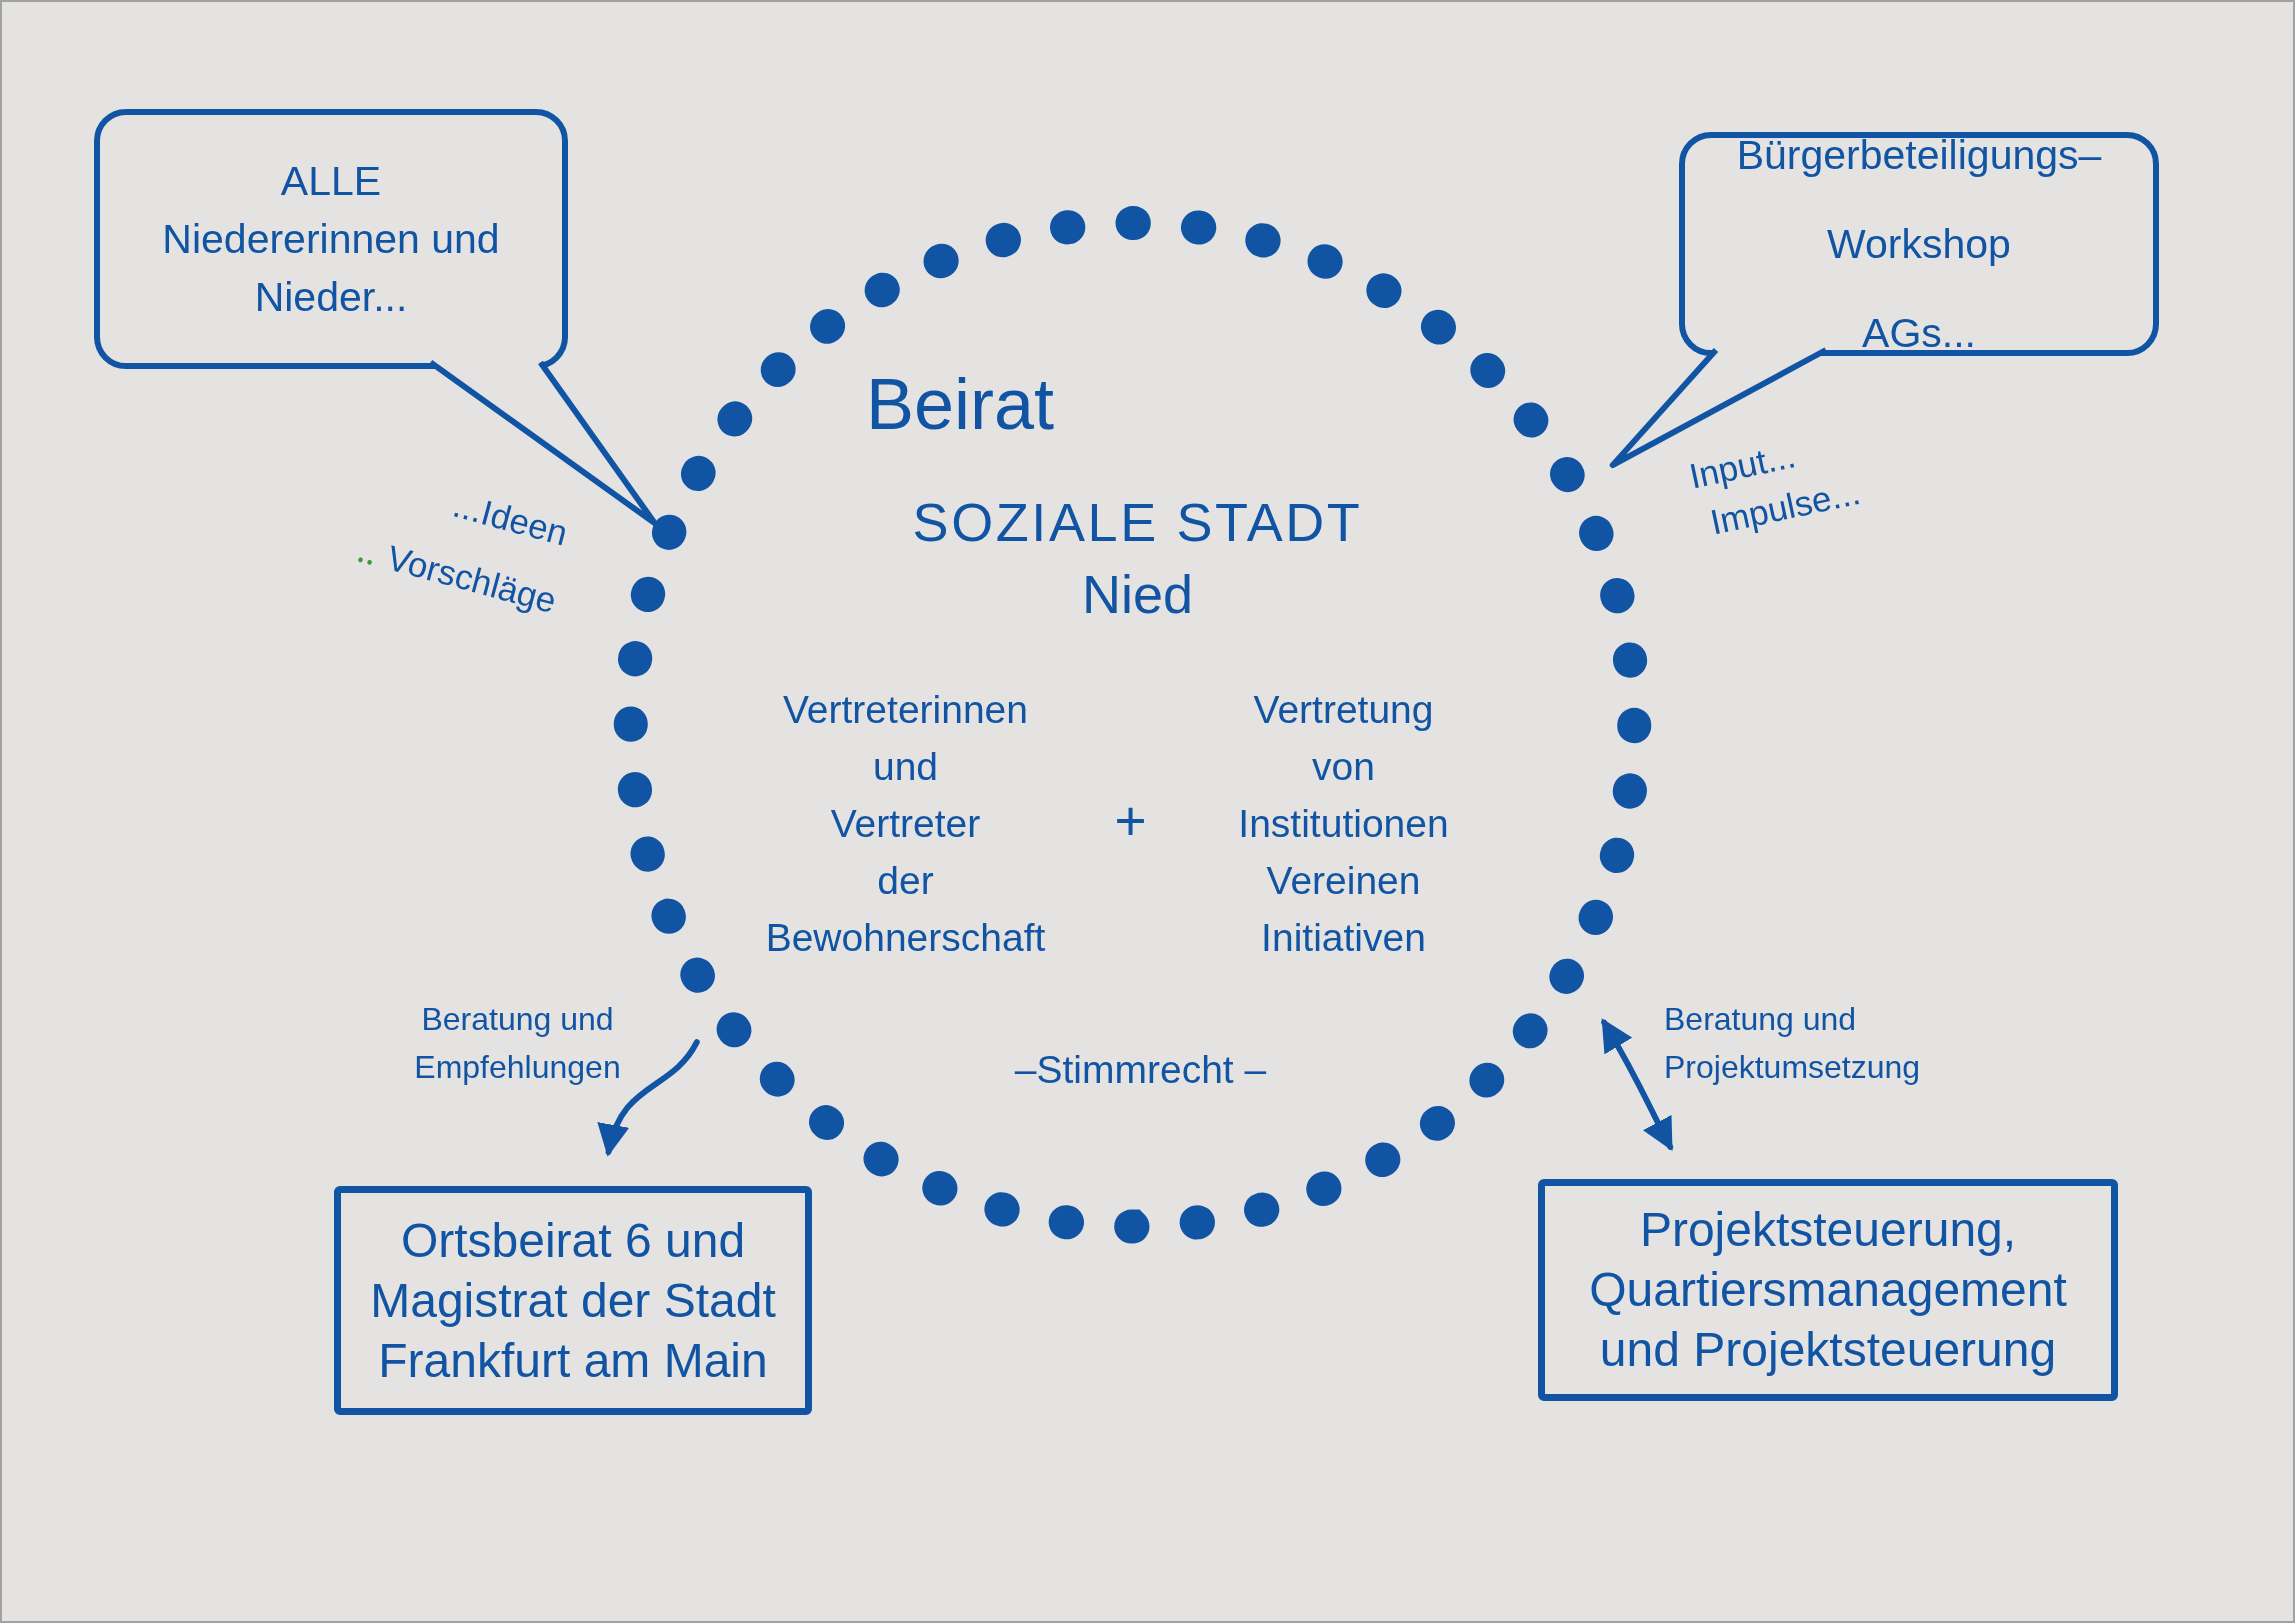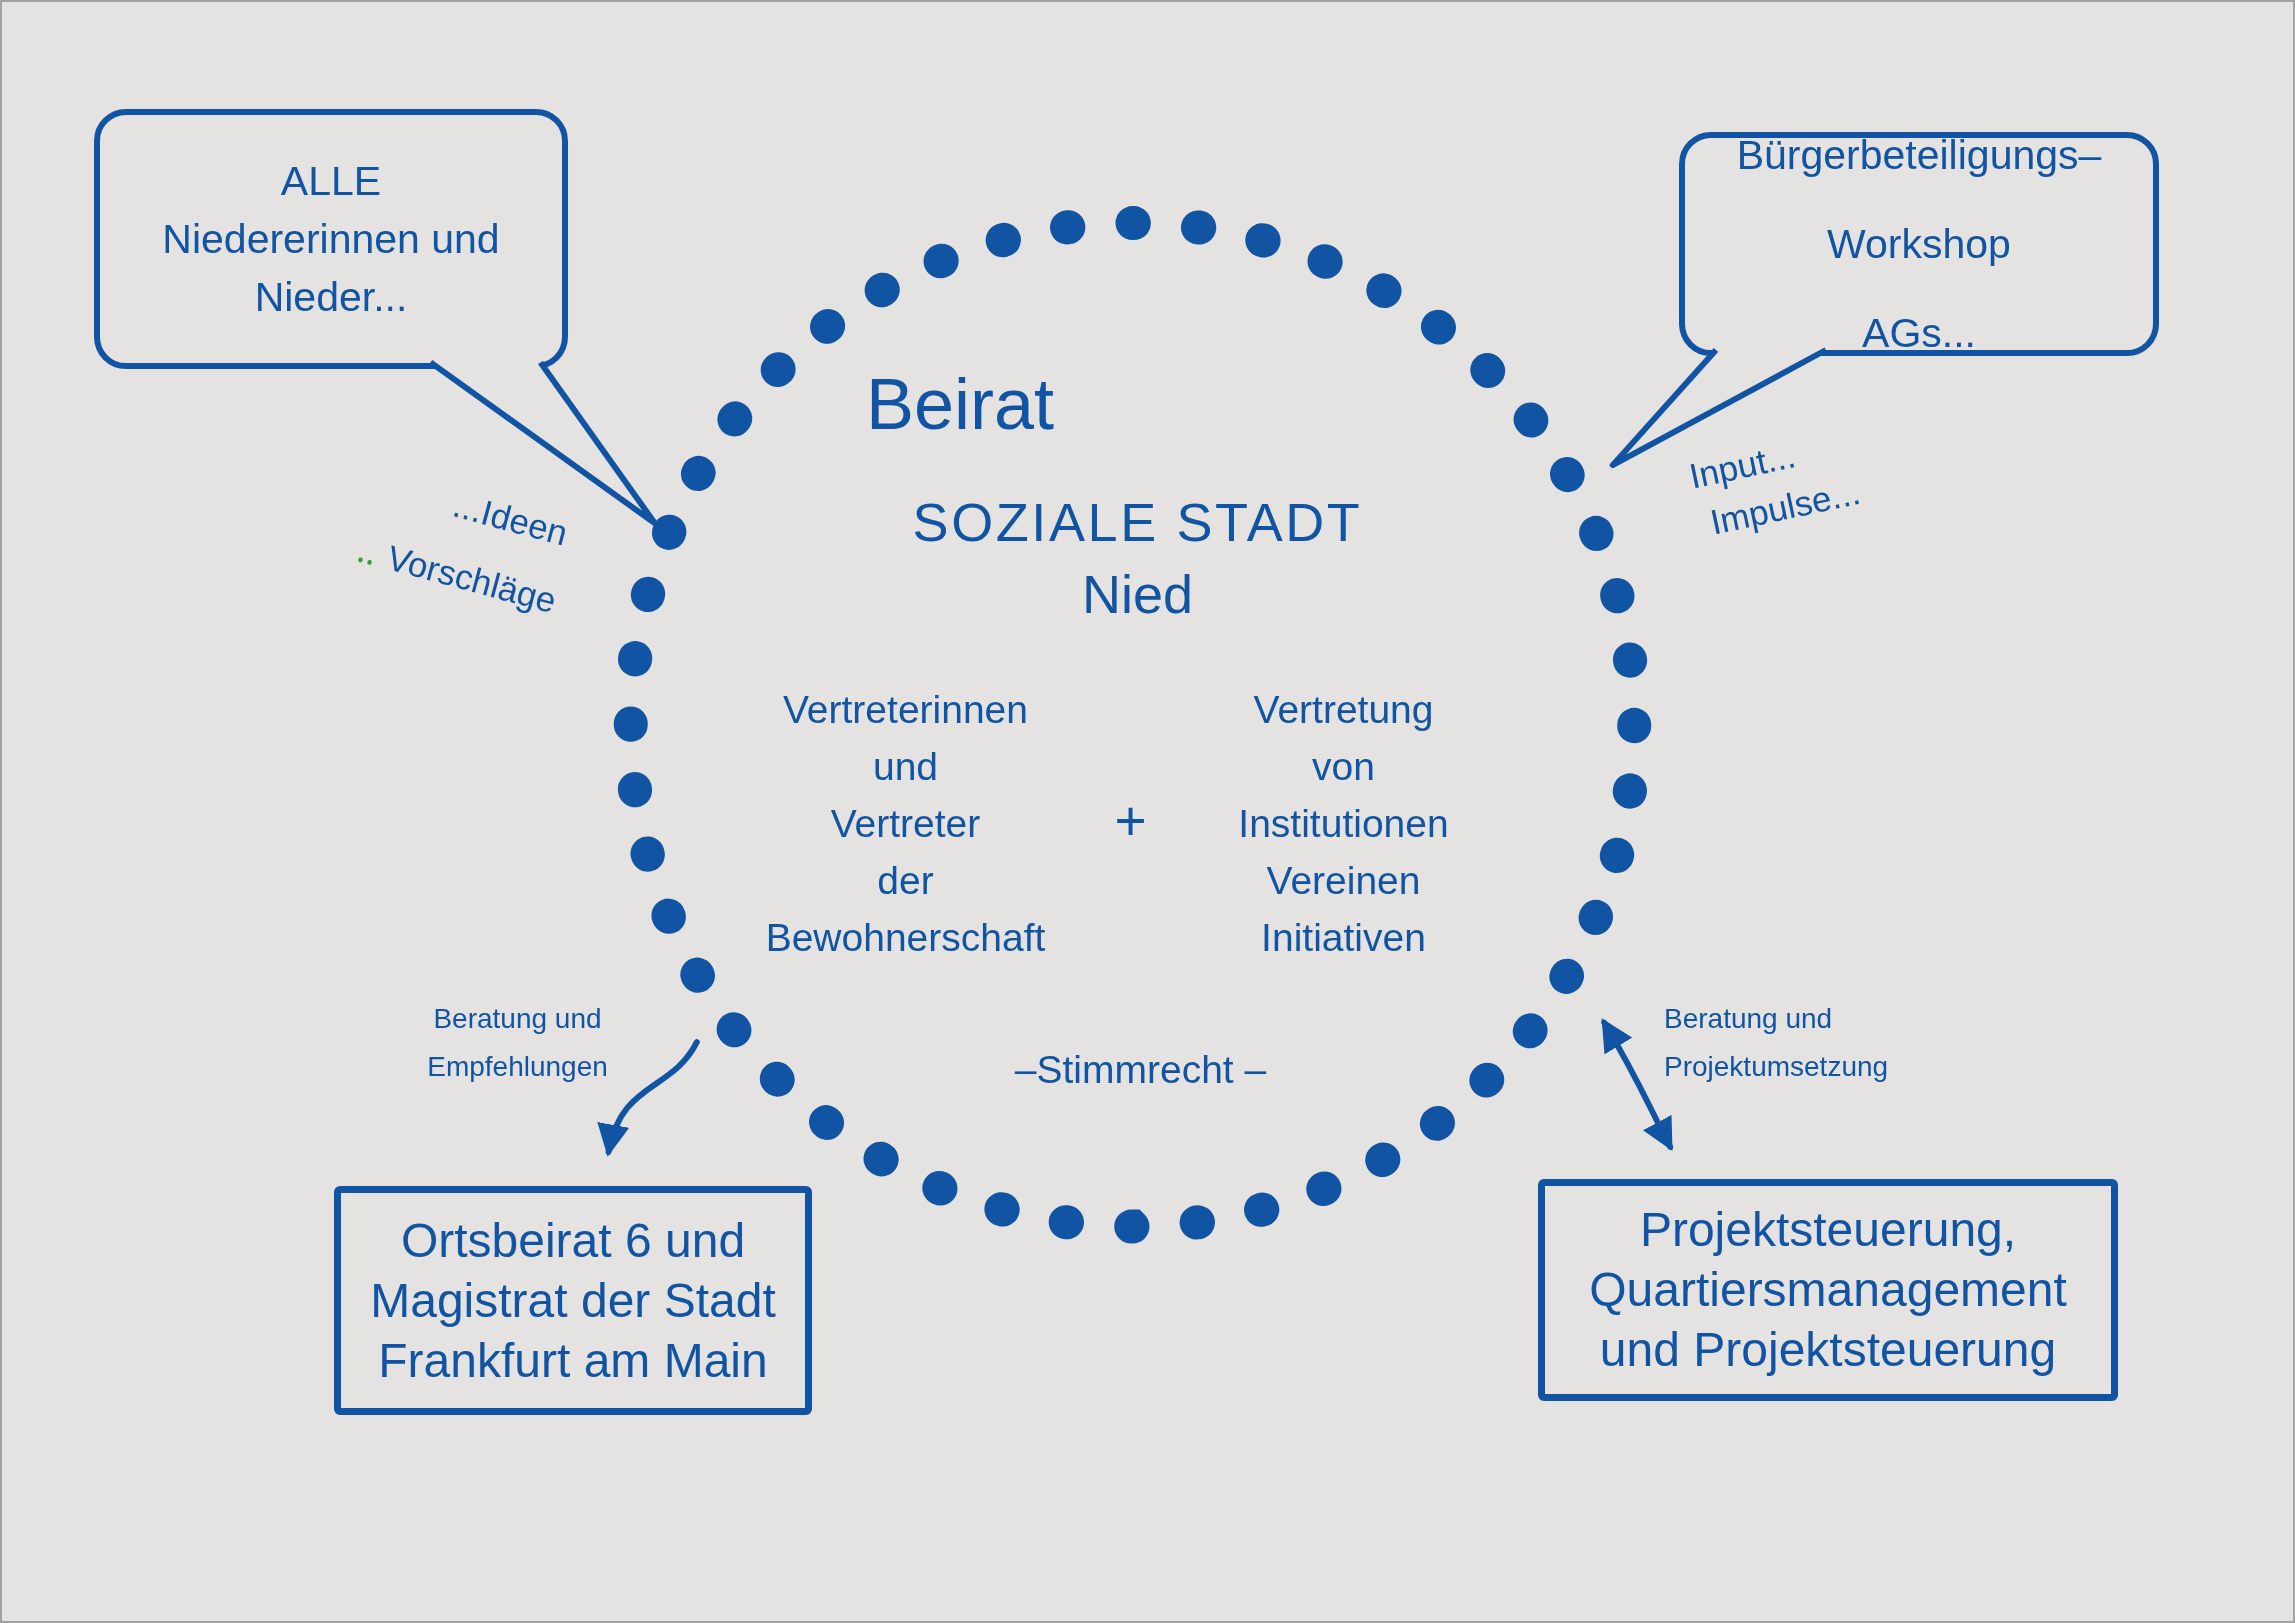--- a/index.html
+++ b/index.html
@@ -65,7 +65,7 @@
   .lbl-impulse     { left:1709px; top:501px; transform:rotate(-12deg); }
   .green-dots { color:var(--green,#2f9e3f); padding-right:9.2px; letter-spacing:2.6px; }
 
-  .note { font-size:28px; line-height:48px; }
+  .note { font-size:32px; line-height:48px; }
   .note-bl { left:391px;  top:993px; width:249px; text-align:center; }
   .note-br { left:1662px; top:993px; width:366px; text-align:left; }
 </style>

